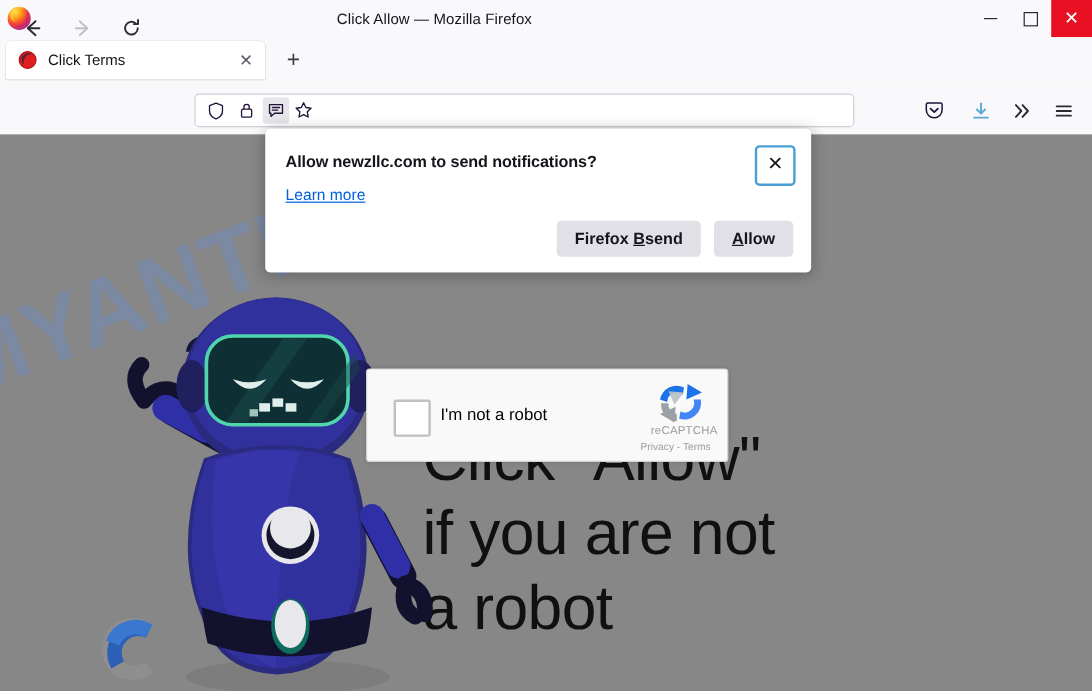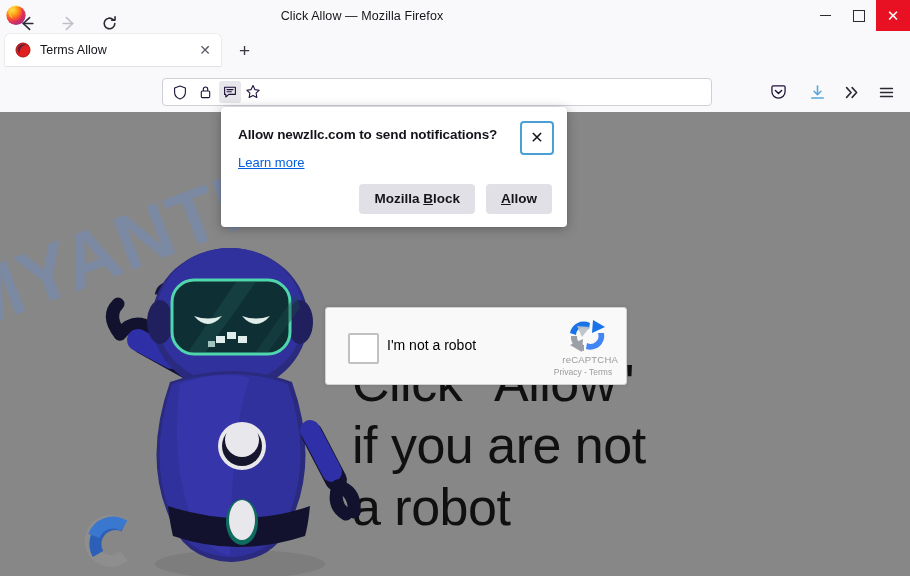--- a/index.html
+++ b/index.html
@@ -231,7 +231,7 @@
           <path d="M3 5 a7 7 0 0 1 9 -2 a7 7 0 0 0 -7 9 a7 7 0 0 1 -2 -7z" fill="#2c2240" opacity=".7"></path>
         </svg>
       </span>
-      <span class="tlabel">Terms Allow</span>
+      <span class="tlabel">Click Terms</span>
       <span class="tclose">✕</span>
     </div>
     <div class="newtab">+</div>

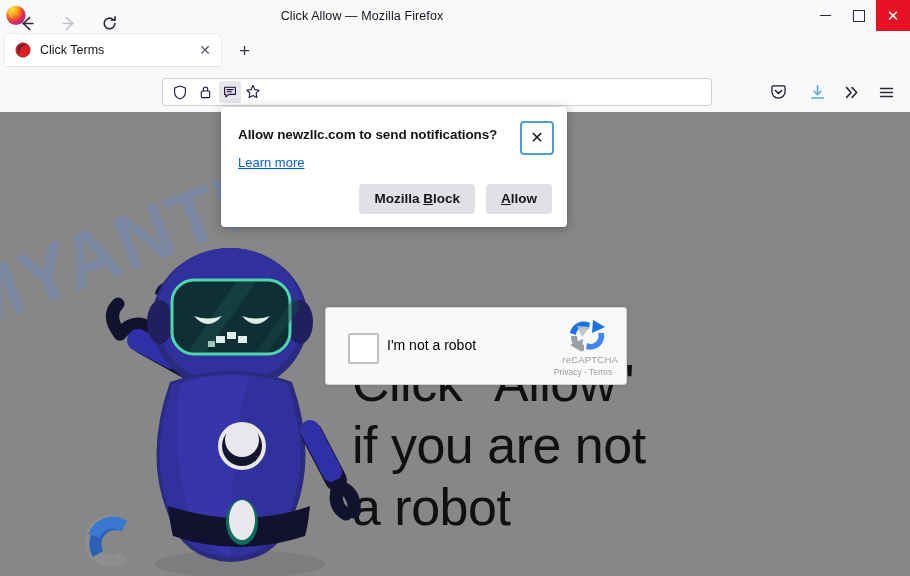--- a/index.html
+++ b/index.html
@@ -133,7 +133,7 @@
 
   
   .notif-dialog{
-    position:absolute;left:221px;top:107px;width:346px;height:120px;
+    position:absolute;left:221px;top:107px;width:455px;height:120px;
     background:#fff;border-radius:4px;
     box-shadow:0 2px 12px rgba(0,0,0,.28), 0 0 0 .5px rgba(0,0,0,.08);
   }

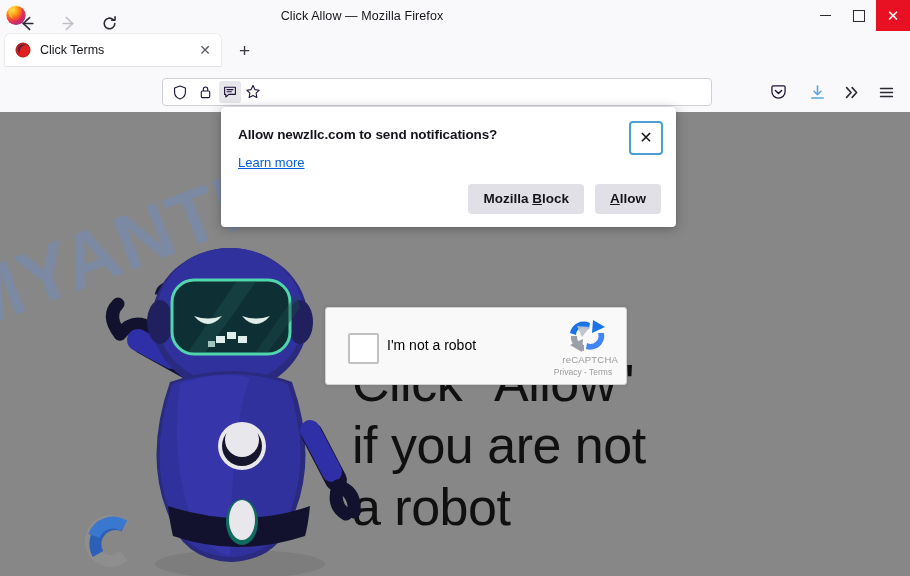--- a/index.html
+++ b/index.html
@@ -398,7 +398,7 @@
     </div>
     <a class="nd-learn" href="#">Learn more</a>
     <div class="nd-actions">
-      <button class="nd-btn"><span>Mozilla </span><u>B</u><span>lock</span></button>
+      <button class="nd-btn"><span>Firefox </span><u>B</u><span>lock</span></button>
       <button class="nd-btn"><span></span><u>A</u><span>llow</span></button>
     </div>
   </div>

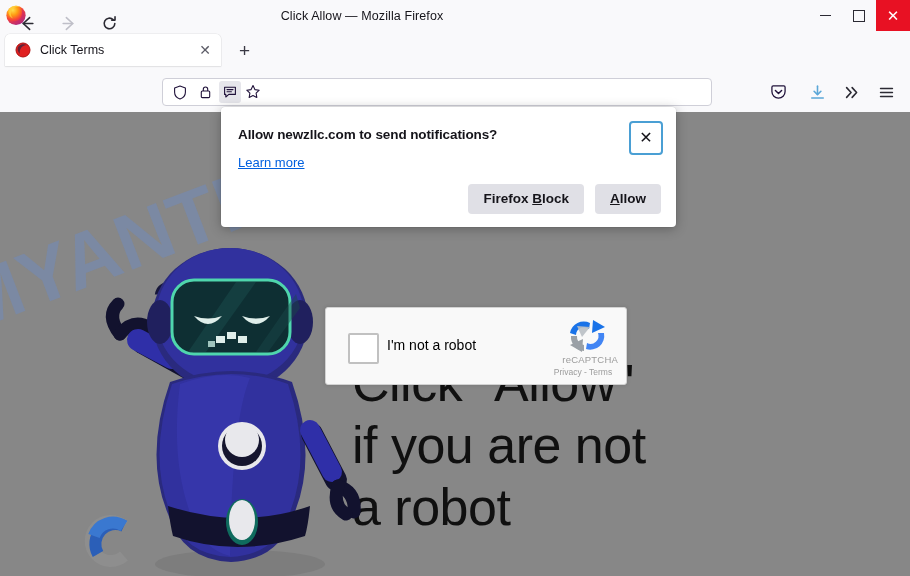--- a/index.html
+++ b/index.html
@@ -398,7 +398,7 @@
     </div>
     <a class="nd-learn" href="#">Learn more</a>
     <div class="nd-actions">
-      <button class="nd-btn"><span>Firefox </span><u>B</u><span>lock</span></button>
+      <button class="nd-btn"><span>Firefox </span><u>B</u><span>send</span></button>
       <button class="nd-btn"><span></span><u>A</u><span>llow</span></button>
     </div>
   </div>

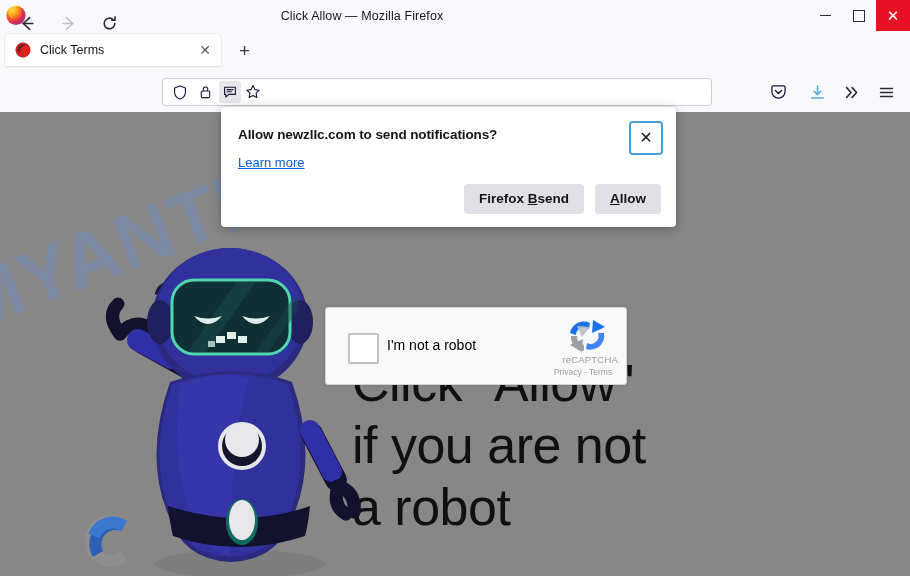--- a/index.html
+++ b/index.html
@@ -168,7 +168,6 @@
     position:absolute;left:305px;top:307px;width:300px;height:76px;
     background:#f9f9f9;border:1px solid #d3d3d3;border-radius:3px;
     box-shadow:0 0 4px rgba(0,0,0,.12);
-    margin-left:20px;
   }
   .rc-box{
     position:absolute;left:22px;top:25px;width:27px;height:27px;

